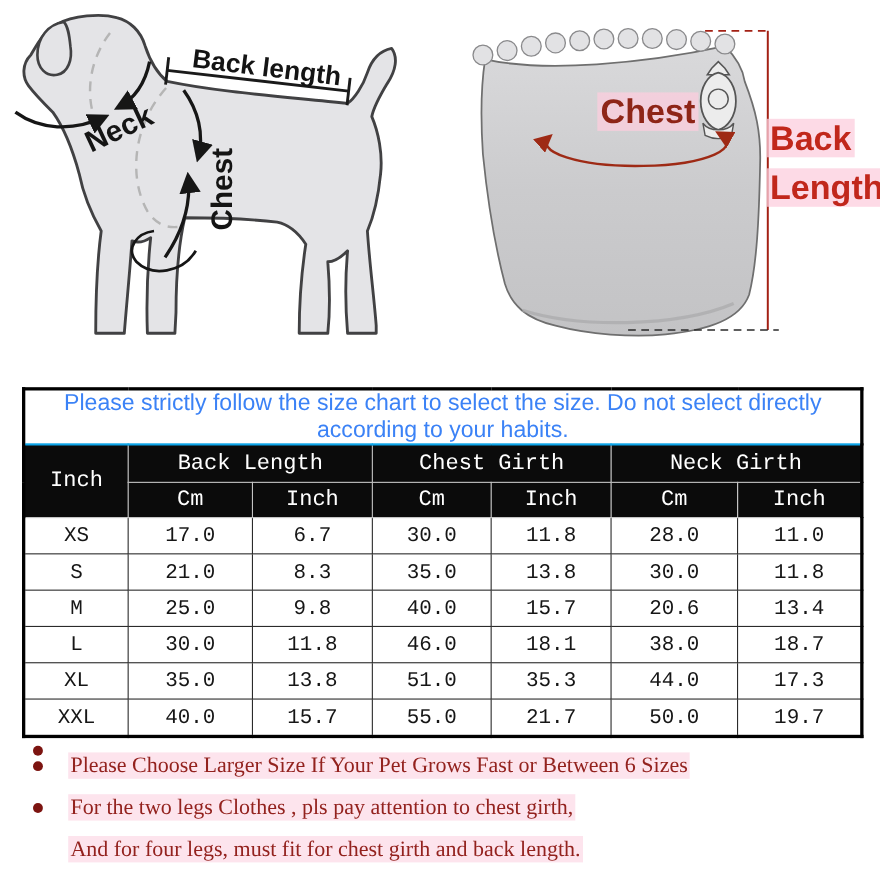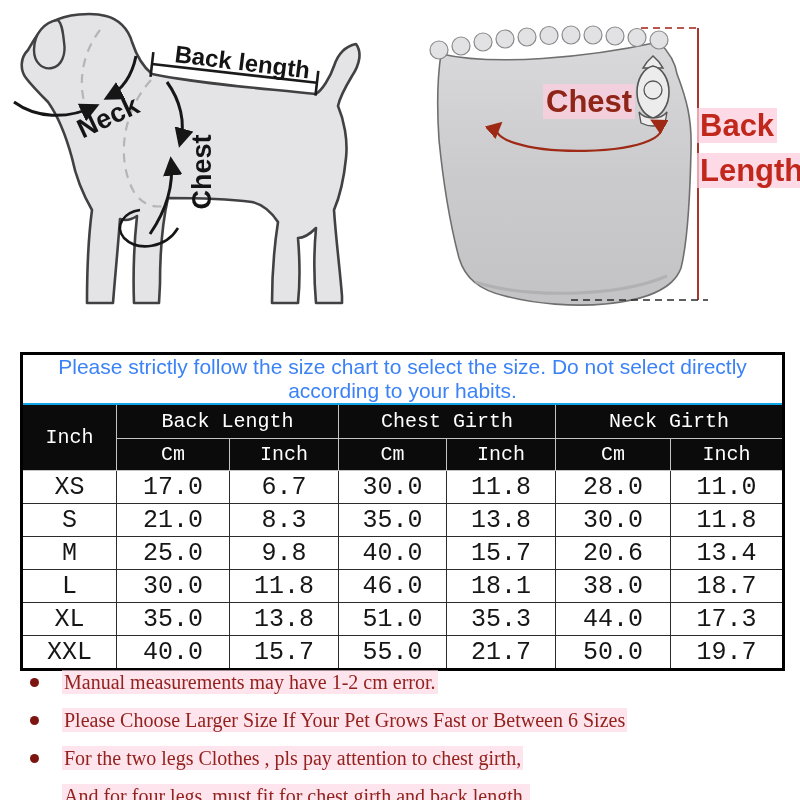--- a/index.html
+++ b/index.html
@@ -42,7 +42,7 @@
   }
   #size-table .row-group th{height:33px;}
   #size-table .row-units th{height:31px;}
-  #size-table tbody td{height:32px;font-size:25px;color:#161616;background:#fff;}
+  #size-table tbody td{height:32px;font-size:19px;color:#161616;background:#fff;}
 
   
   #notes{position:absolute;left:28px;top:670px;width:760px;

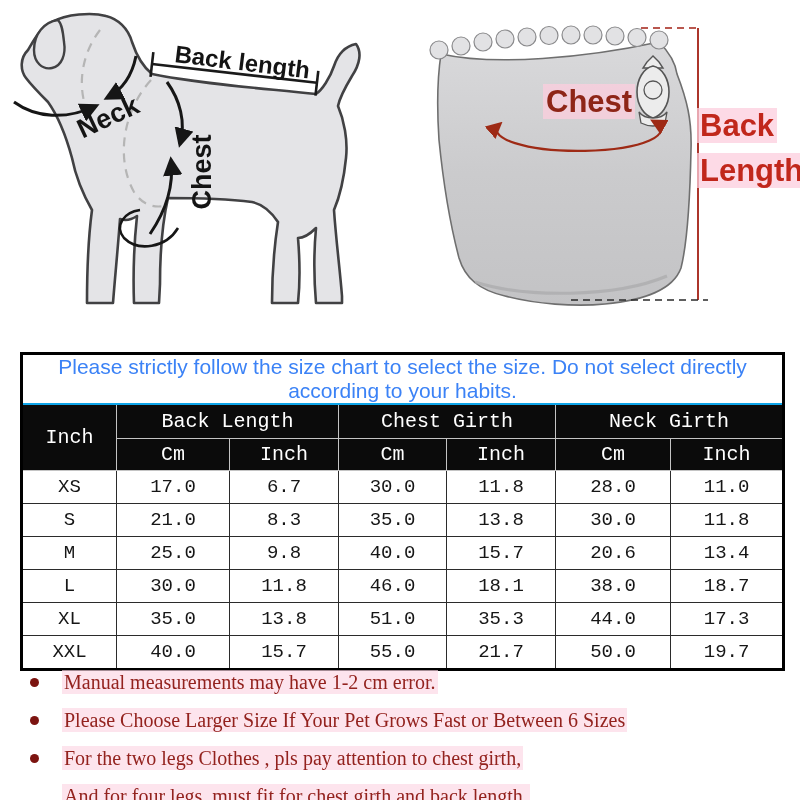--- a/index.html
+++ b/index.html
@@ -275,7 +275,6 @@
   <div id="notes">
     <div class="note-line">
       <span class="bullet"></span>
-      <span class="hl">Manual measurements may have 1-2 cm error.</span>
     </div>
     <div class="note-line">
       <span class="bullet"></span>

